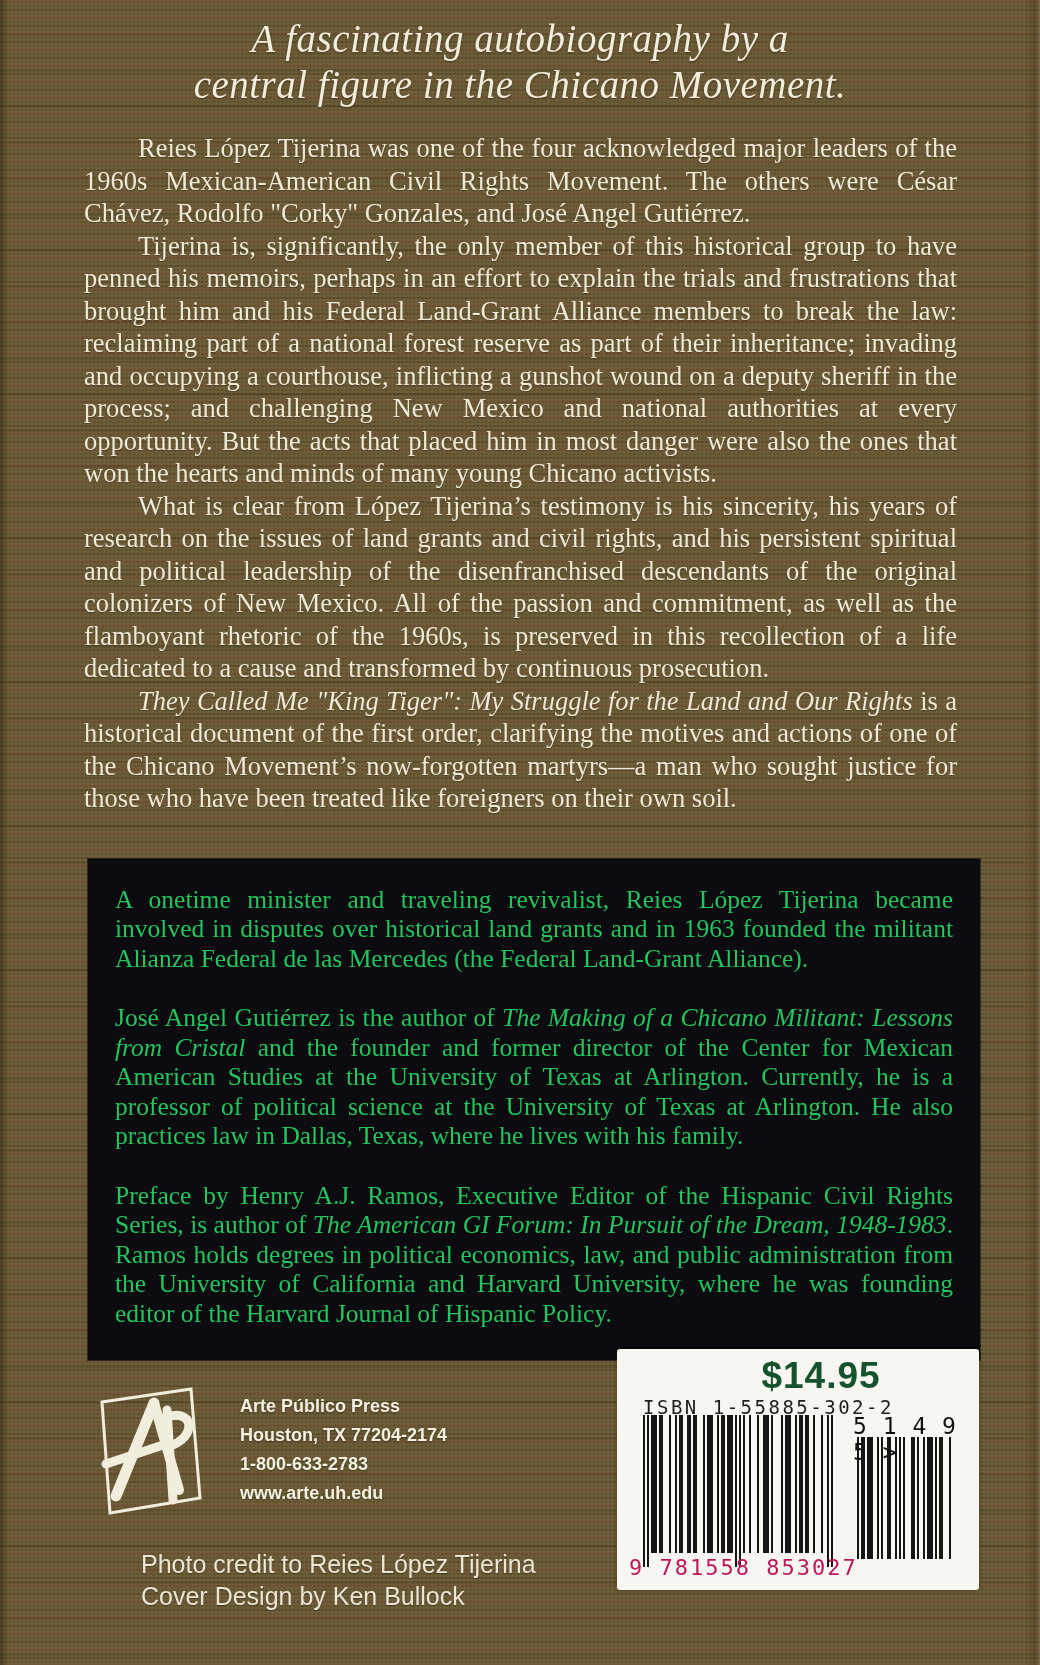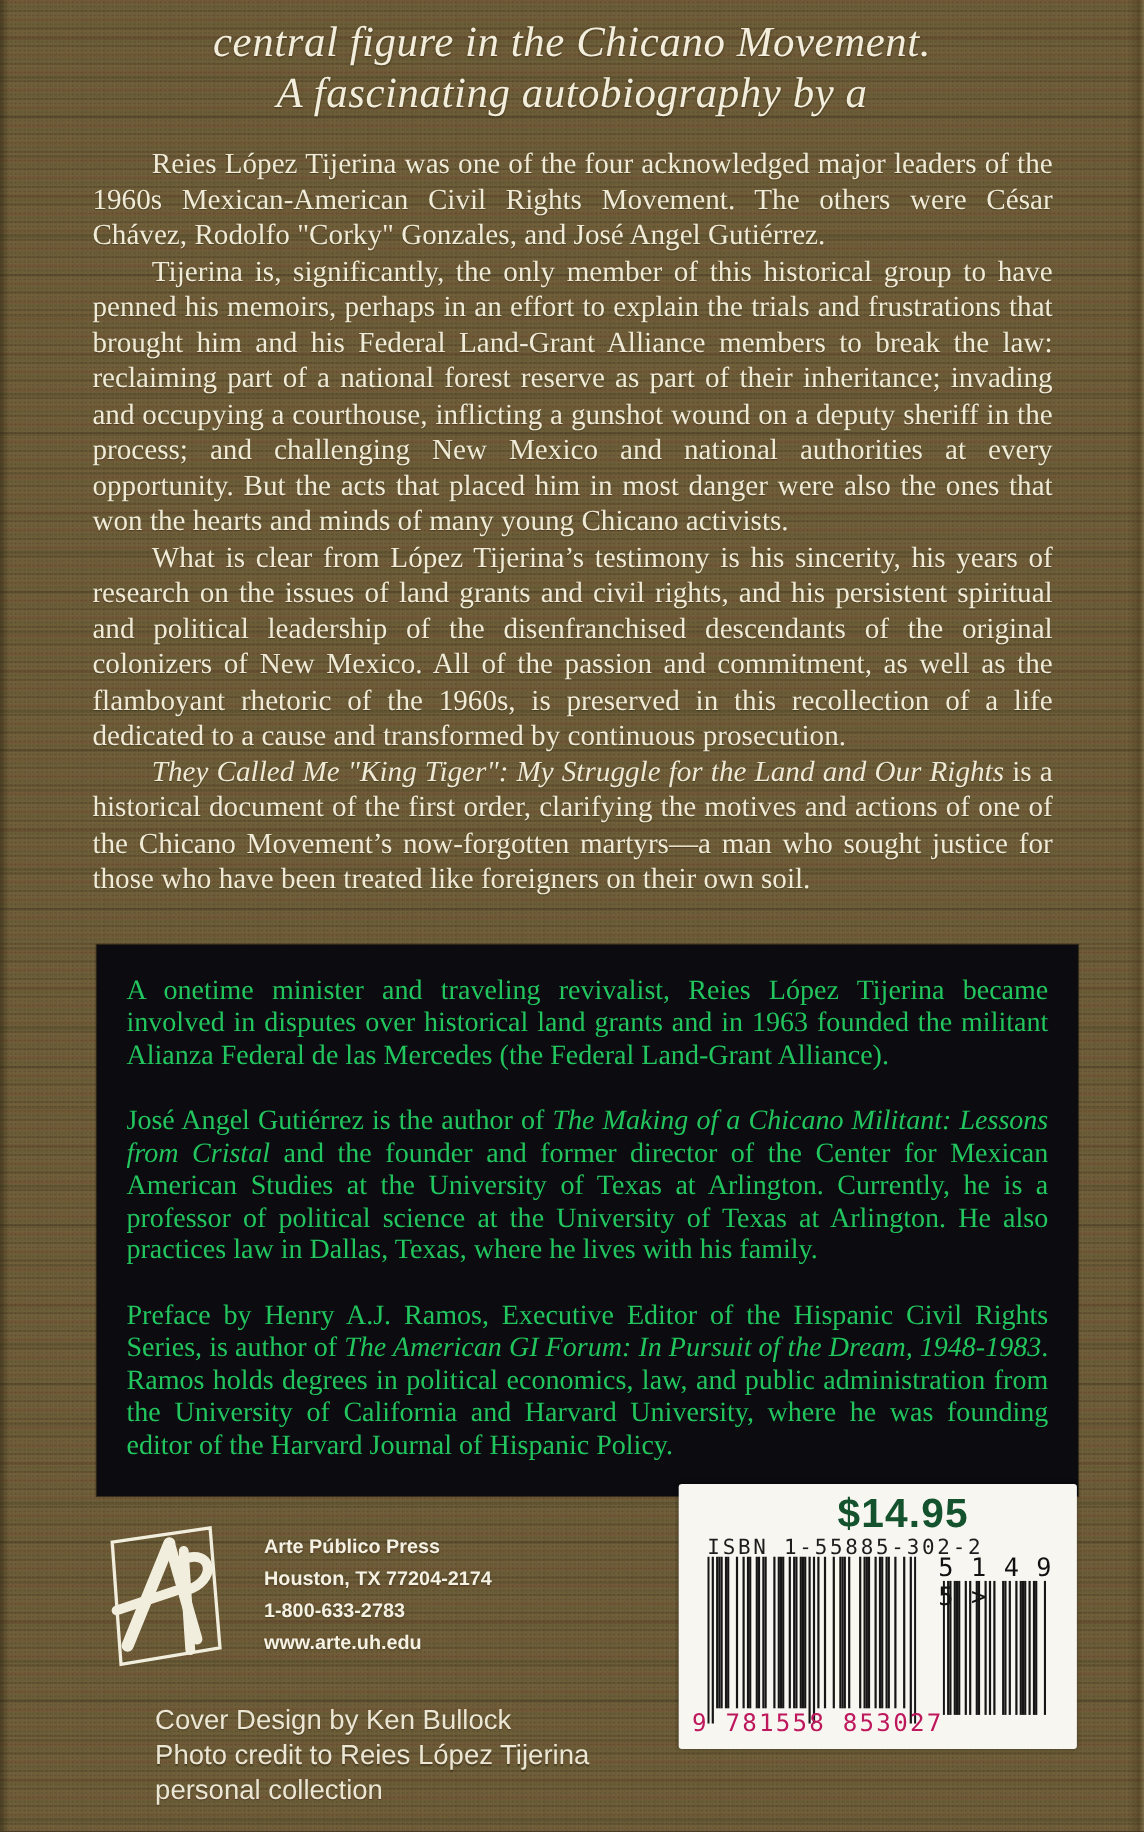--- a/index.html
+++ b/index.html
@@ -78,8 +78,8 @@
 <div class="page">
 
   <div class="tagline">
+    <div>A fascinating autobiography by a</div>
     <div>central figure in the Chicano Movement.</div>
-    <div>A fascinating autobiography by a</div>
   </div>
 
   <div class="synopsis">

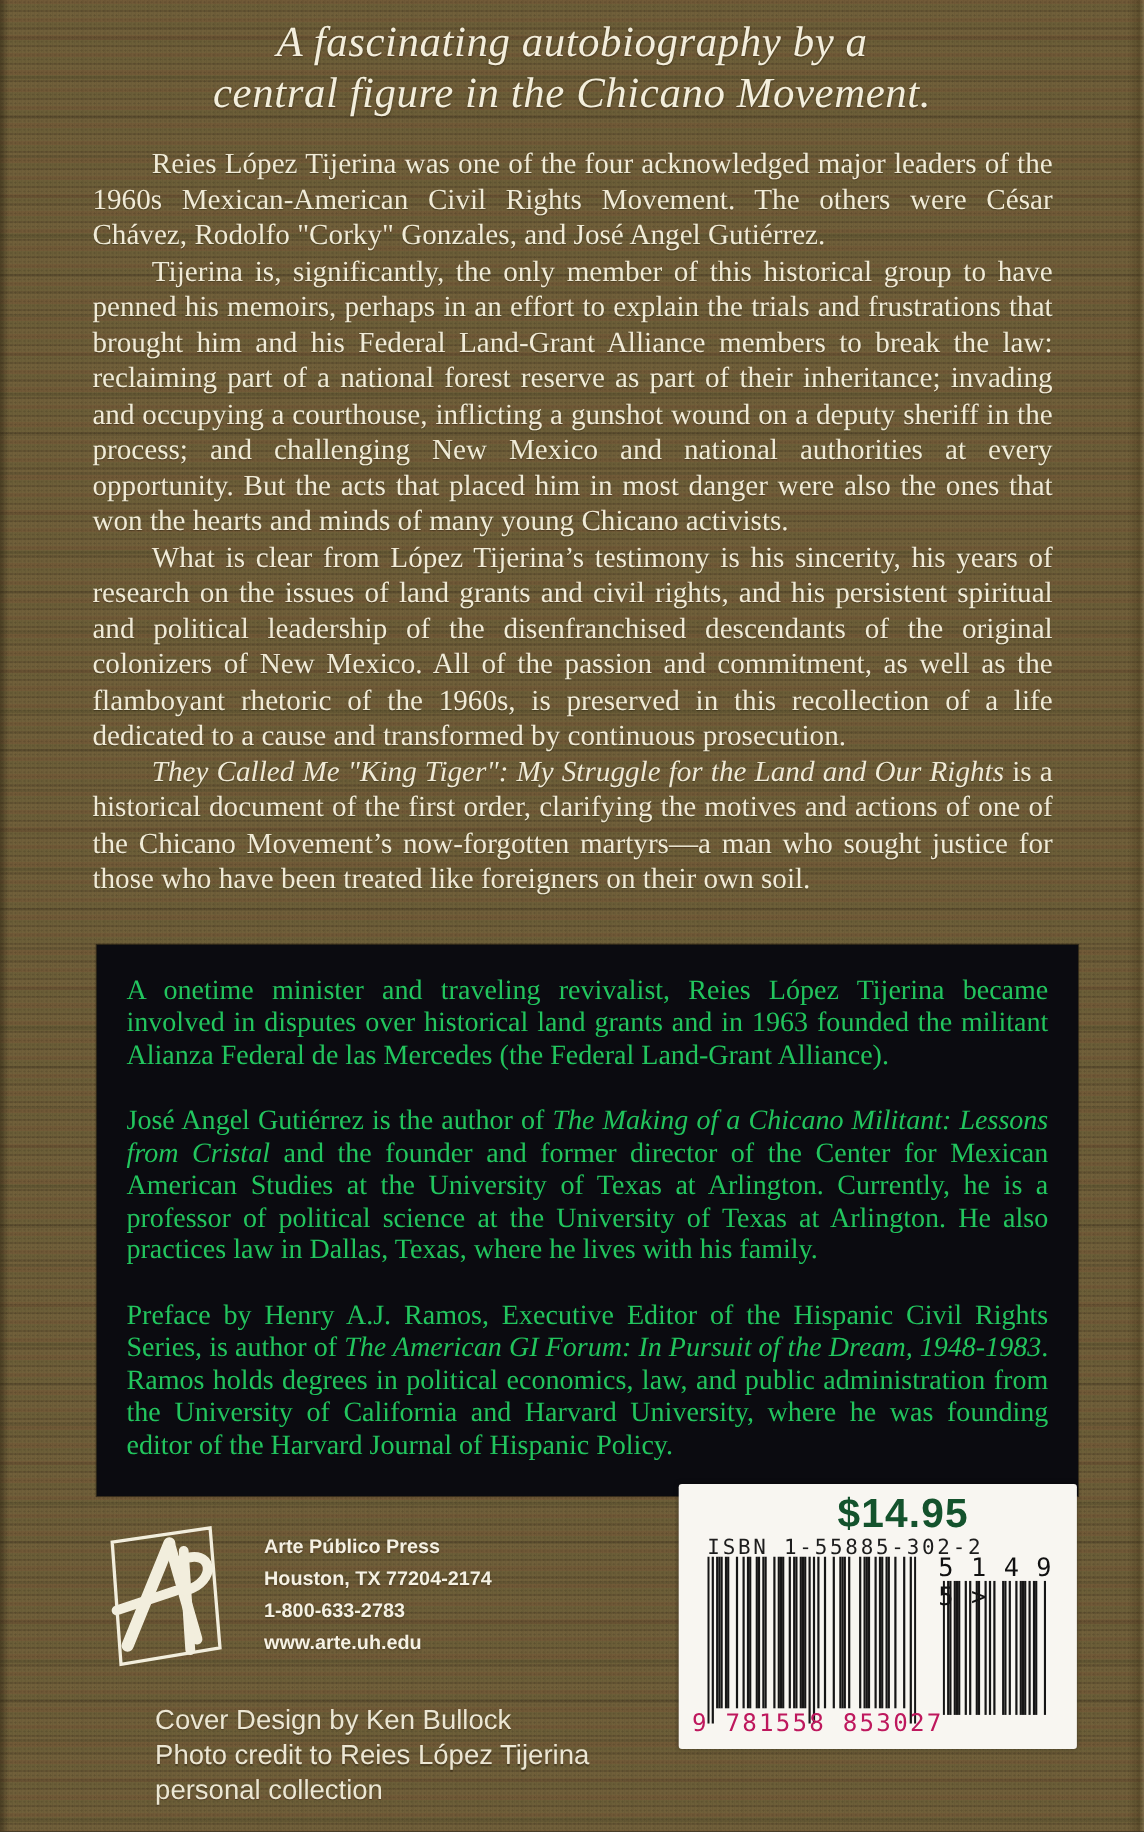--- a/index.html
+++ b/index.html
@@ -114,8 +114,8 @@
   </div>
 
   <div class="credits">
+    <div>Photo credit to Reies López Tijerina</div>
     <div>Cover Design by Ken Bullock</div>
-    <div>Photo credit to Reies López Tijerina</div>
     <div>personal collection</div>
   </div>
 

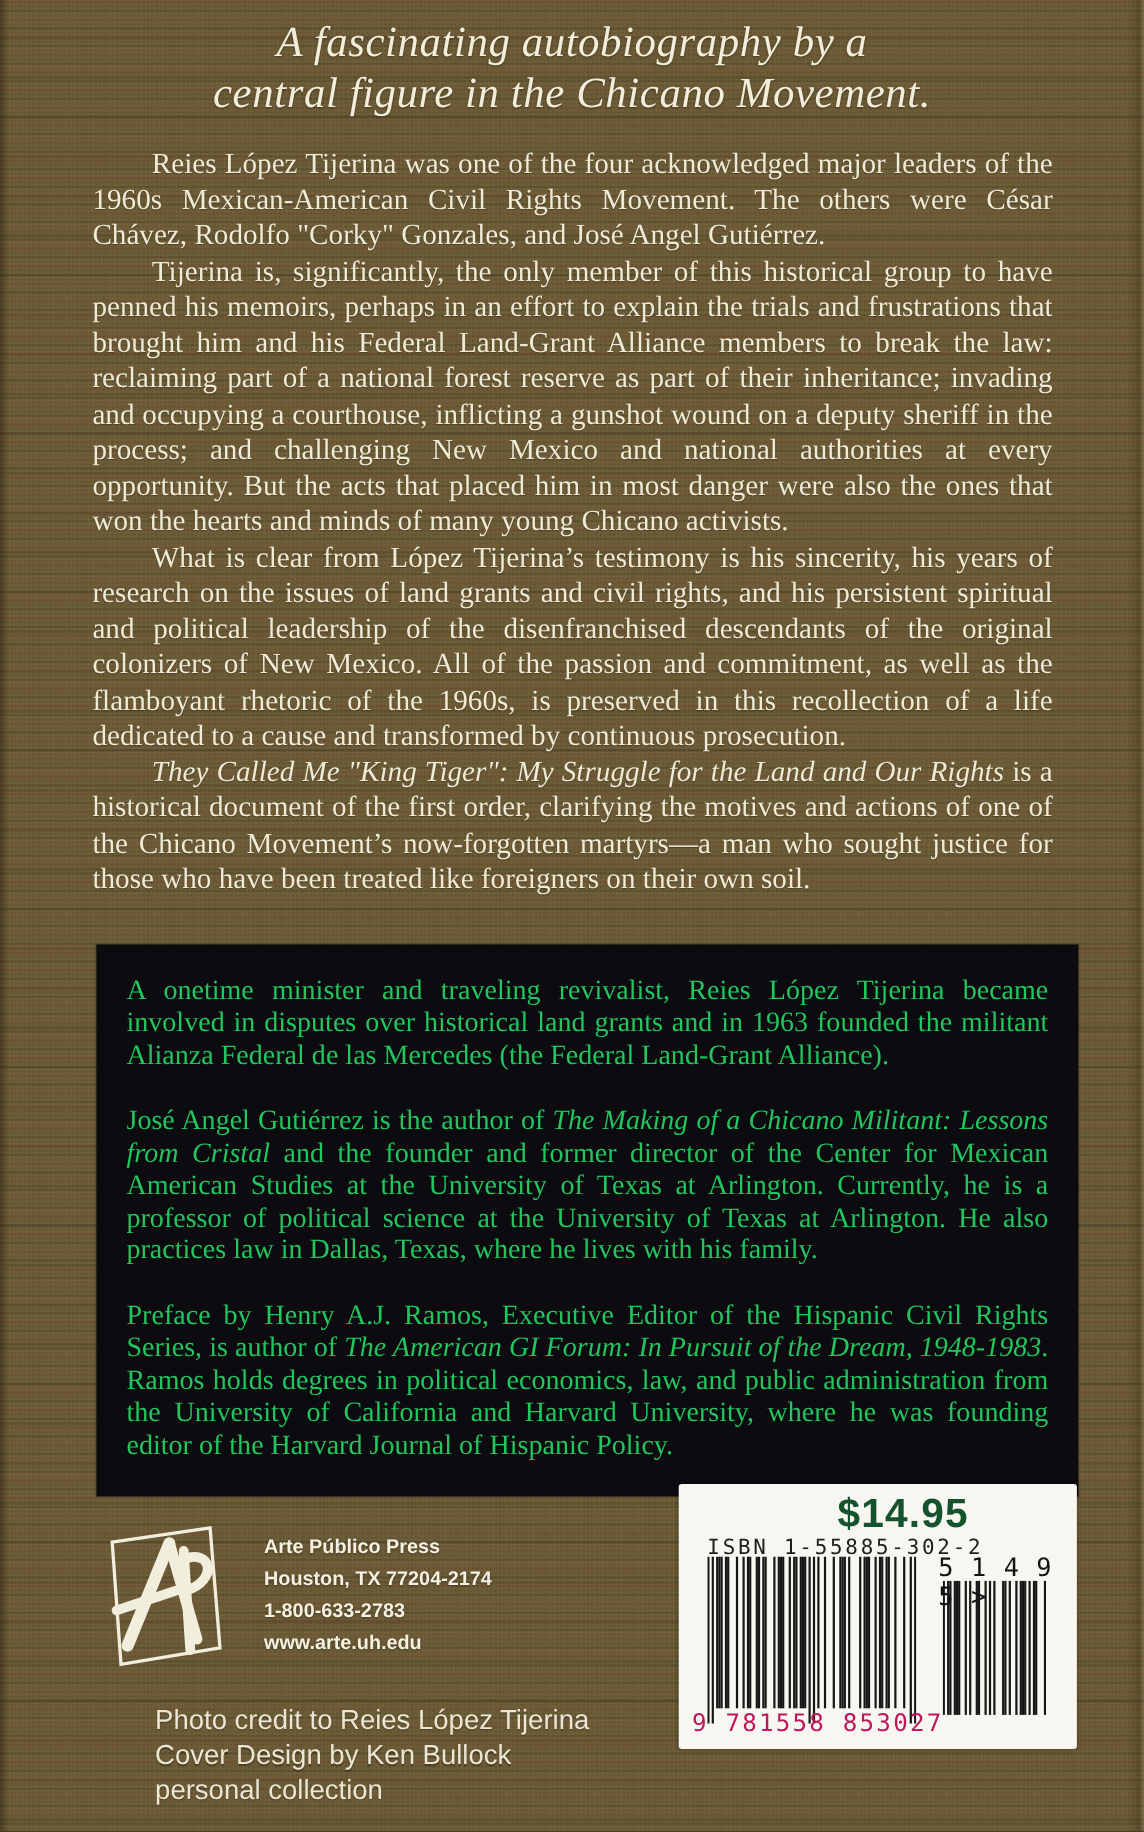--- a/index.html
+++ b/index.html
@@ -116,7 +116,6 @@
   <div class="credits">
     <div>Photo credit to Reies López Tijerina</div>
     <div>Cover Design by Ken Bullock</div>
-    <div>personal collection</div>
   </div>
 
   <div class="price-label">

